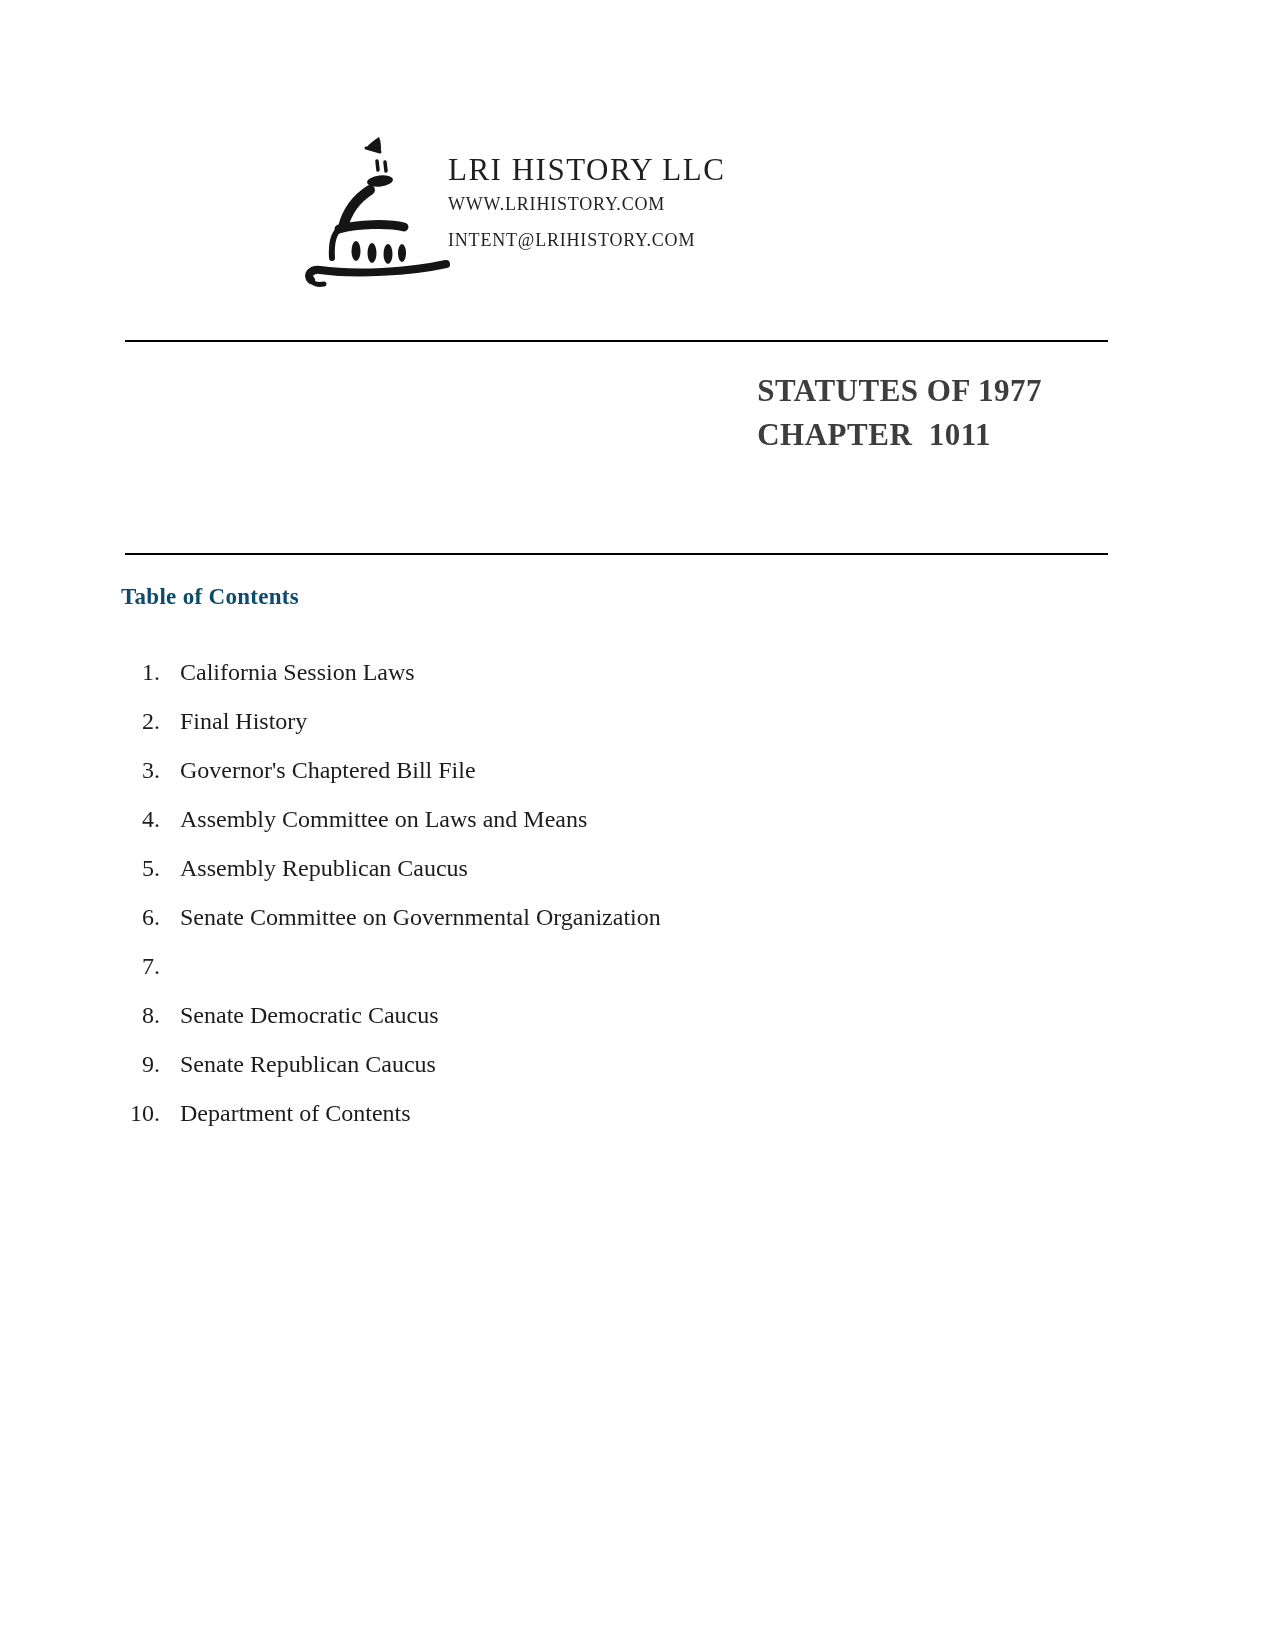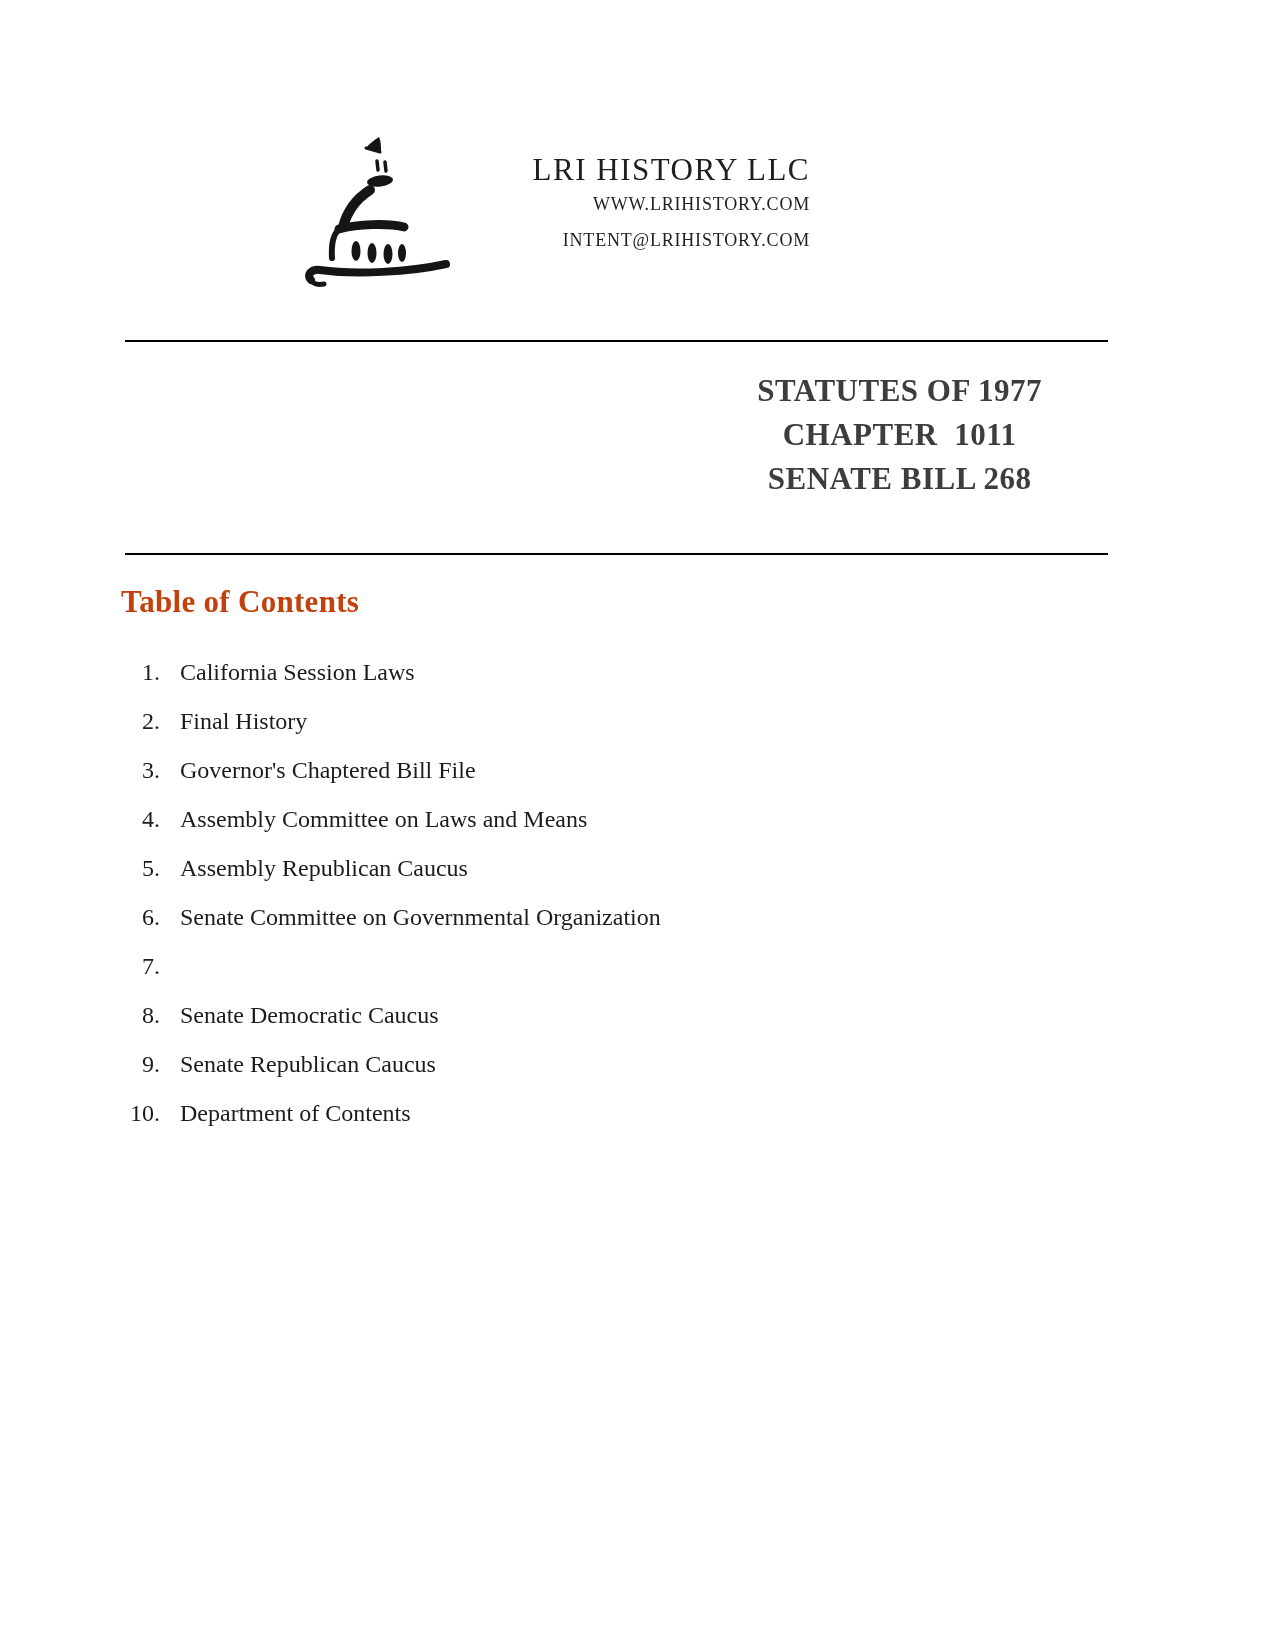--- a/index.html
+++ b/index.html
@@ -30,7 +30,7 @@
     left: 448px;
     top: 150px;
     width: 362px;
-    text-align: right;
+    text-align: left;
   }
   .company-name {
     font-size: 31px;

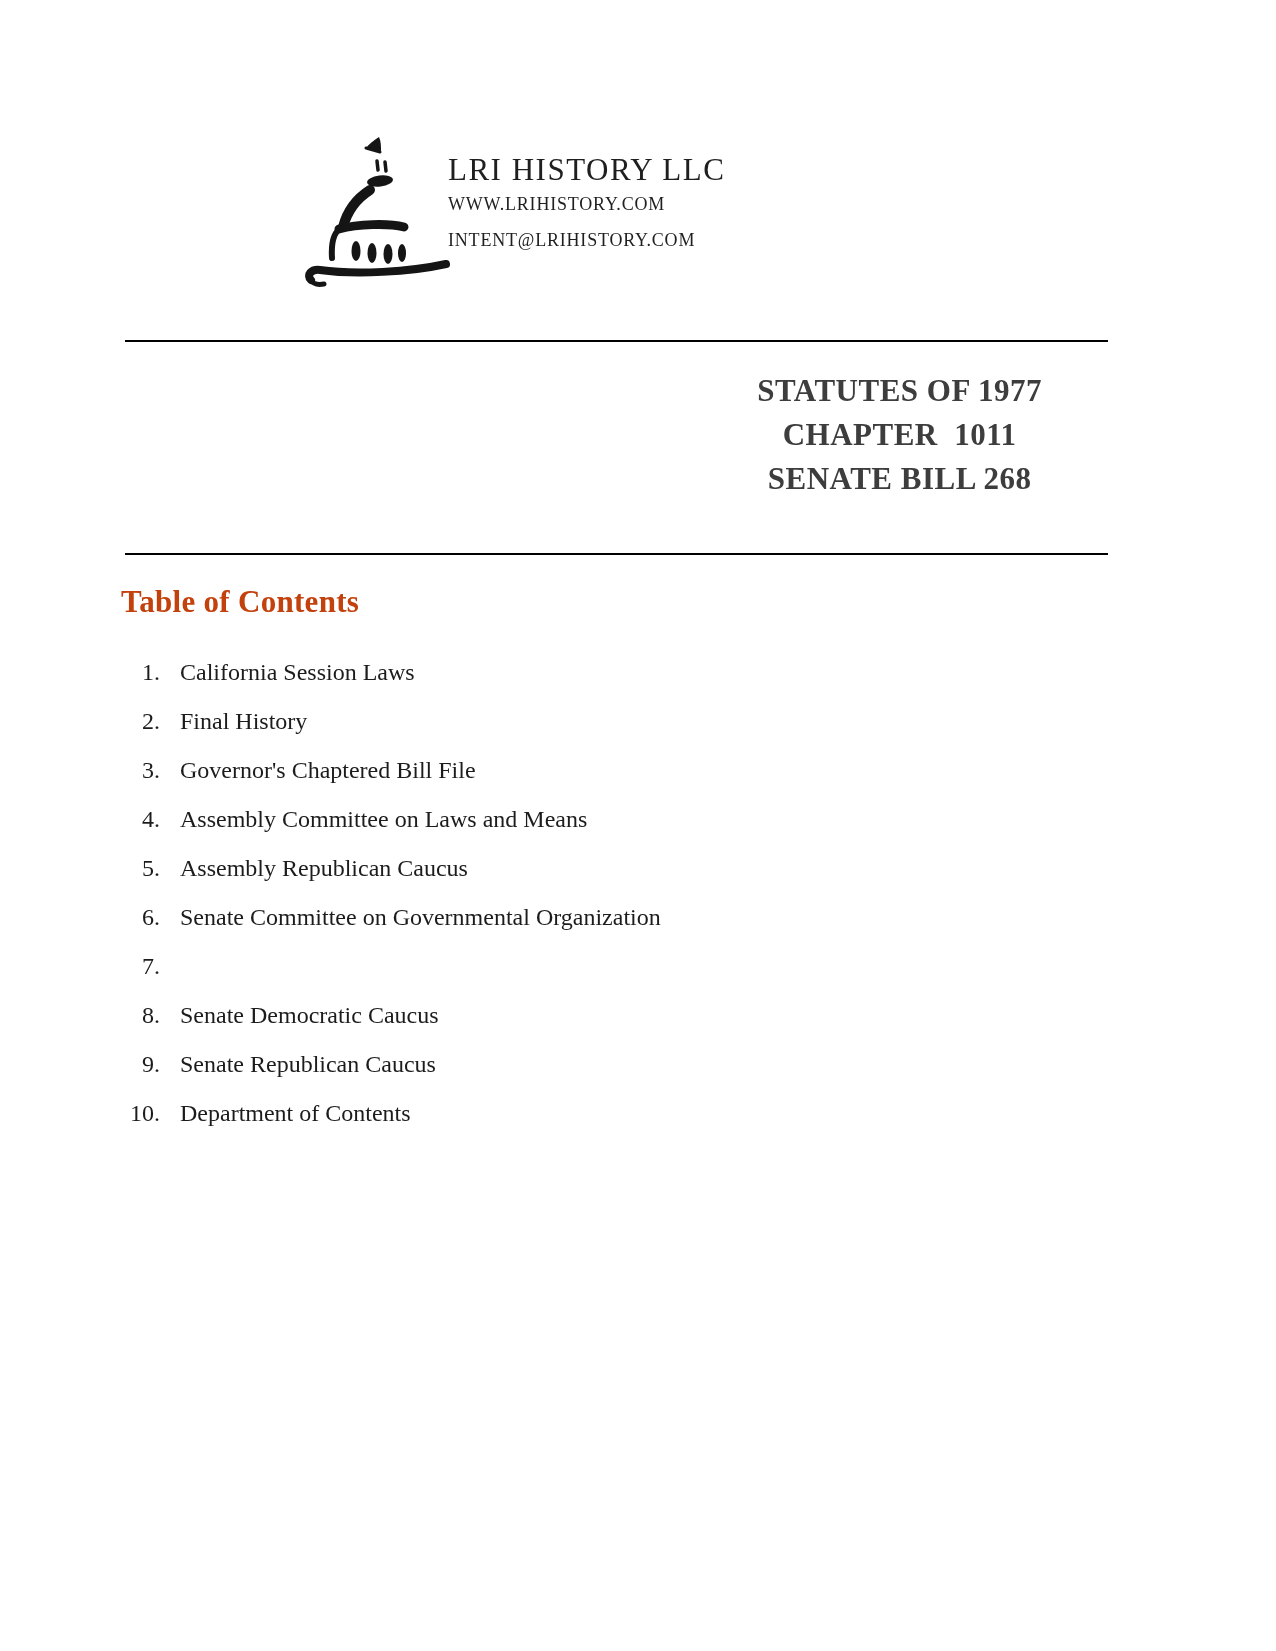--- a/index.html
+++ b/index.html
@@ -64,7 +64,7 @@
     position: absolute;
     top: 369px;
     right: 234px;
-    text-align: center;
+    text-align: left;
     font-weight: bold;
     font-size: 31px;
     line-height: 44px;

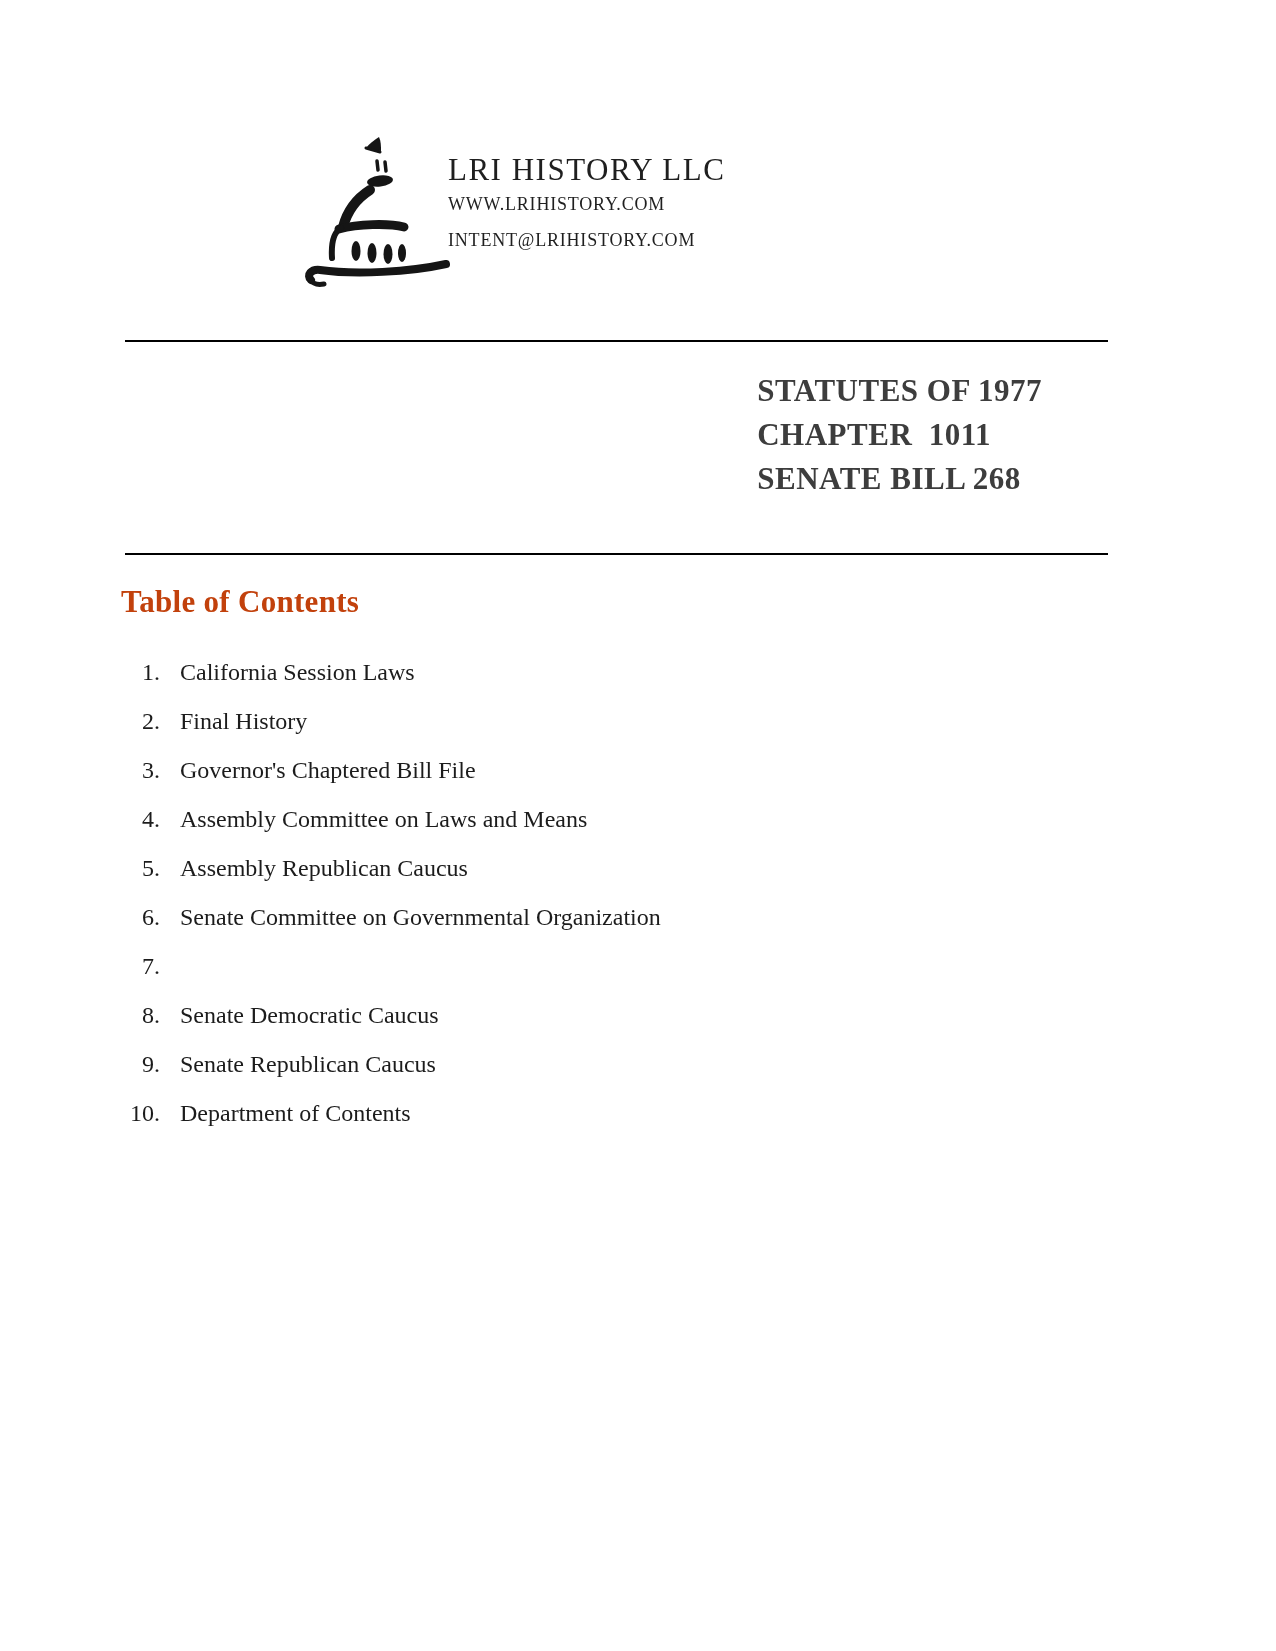--- a/index.html
+++ b/index.html
@@ -151,7 +151,6 @@
   <div class="case-block">
     <div class="case-line">STATUTES OF 1977</div>
     <div class="case-line">CHAPTER  1011</div>
-    <div class="case-line">SENATE BILL 268</div>
   </div>
 
   <div class="toc-heading">Table of Contents</div>

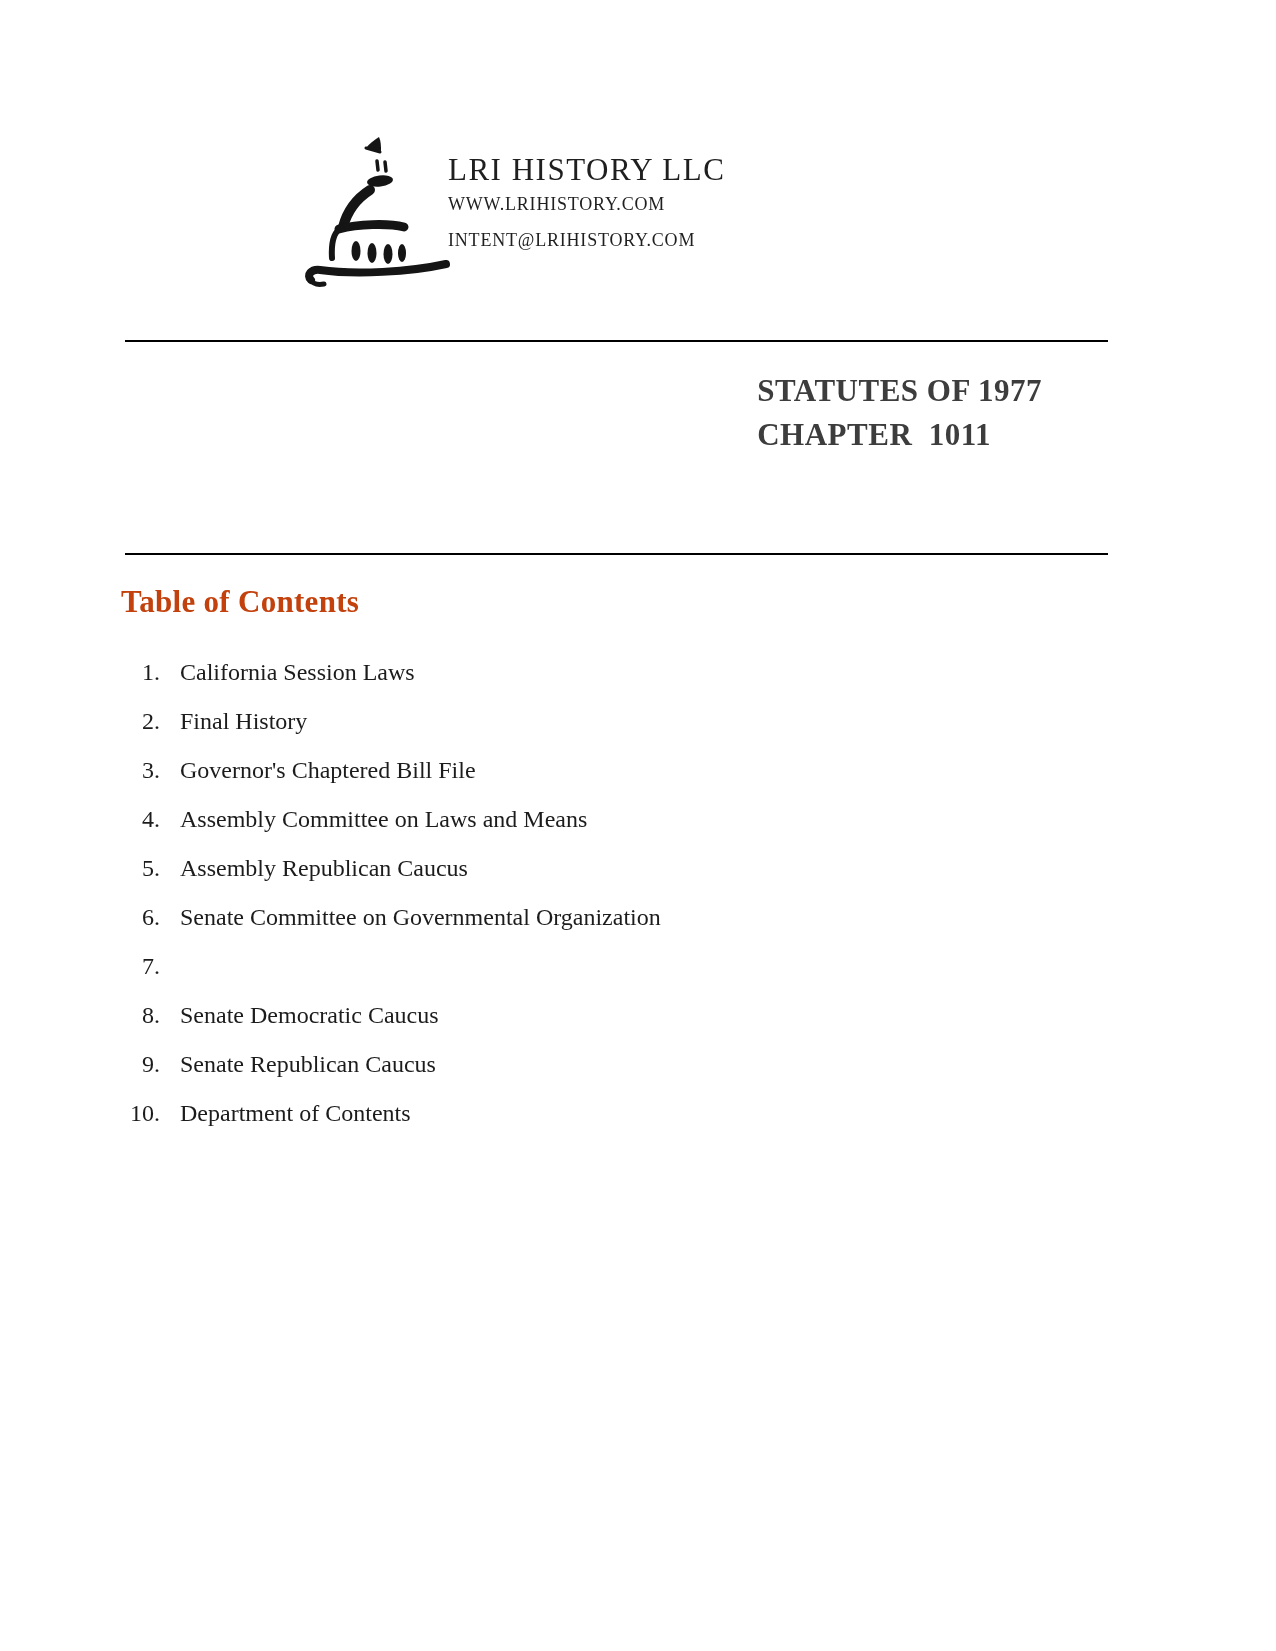--- a/index.html
+++ b/index.html
@@ -78,10 +78,10 @@
     position: absolute;
     left: 121px;
     top: 584px;
-    font-size: 31px;
+    font-size: 23px;
     font-weight: bold;
     letter-spacing: 0.3px;
-    color: #c2410c;
+    color: #0c4a6e;
     white-space: nowrap;
   }
   .toc-list {

